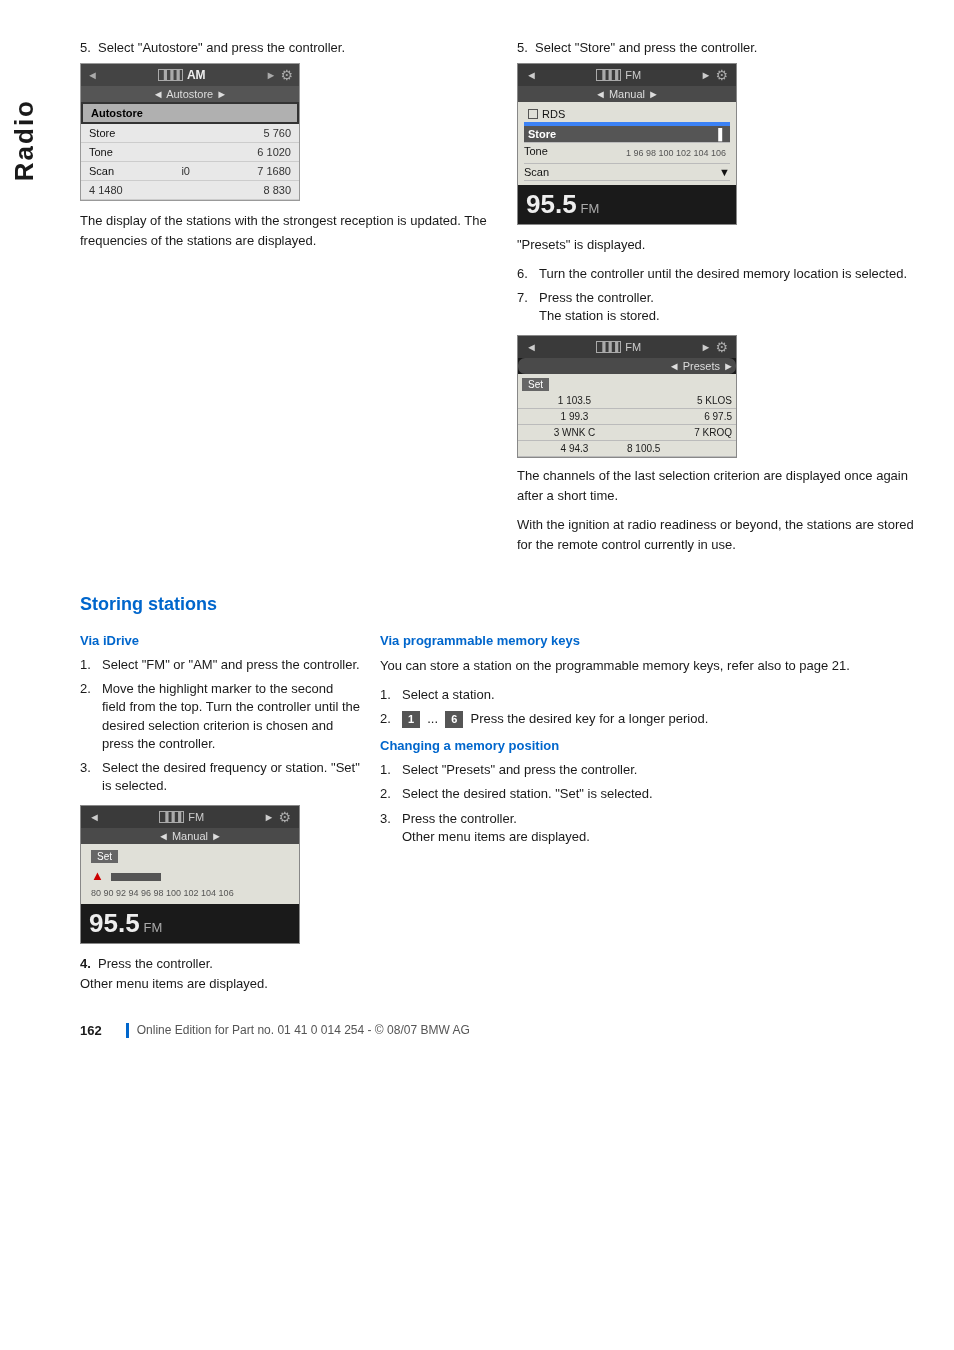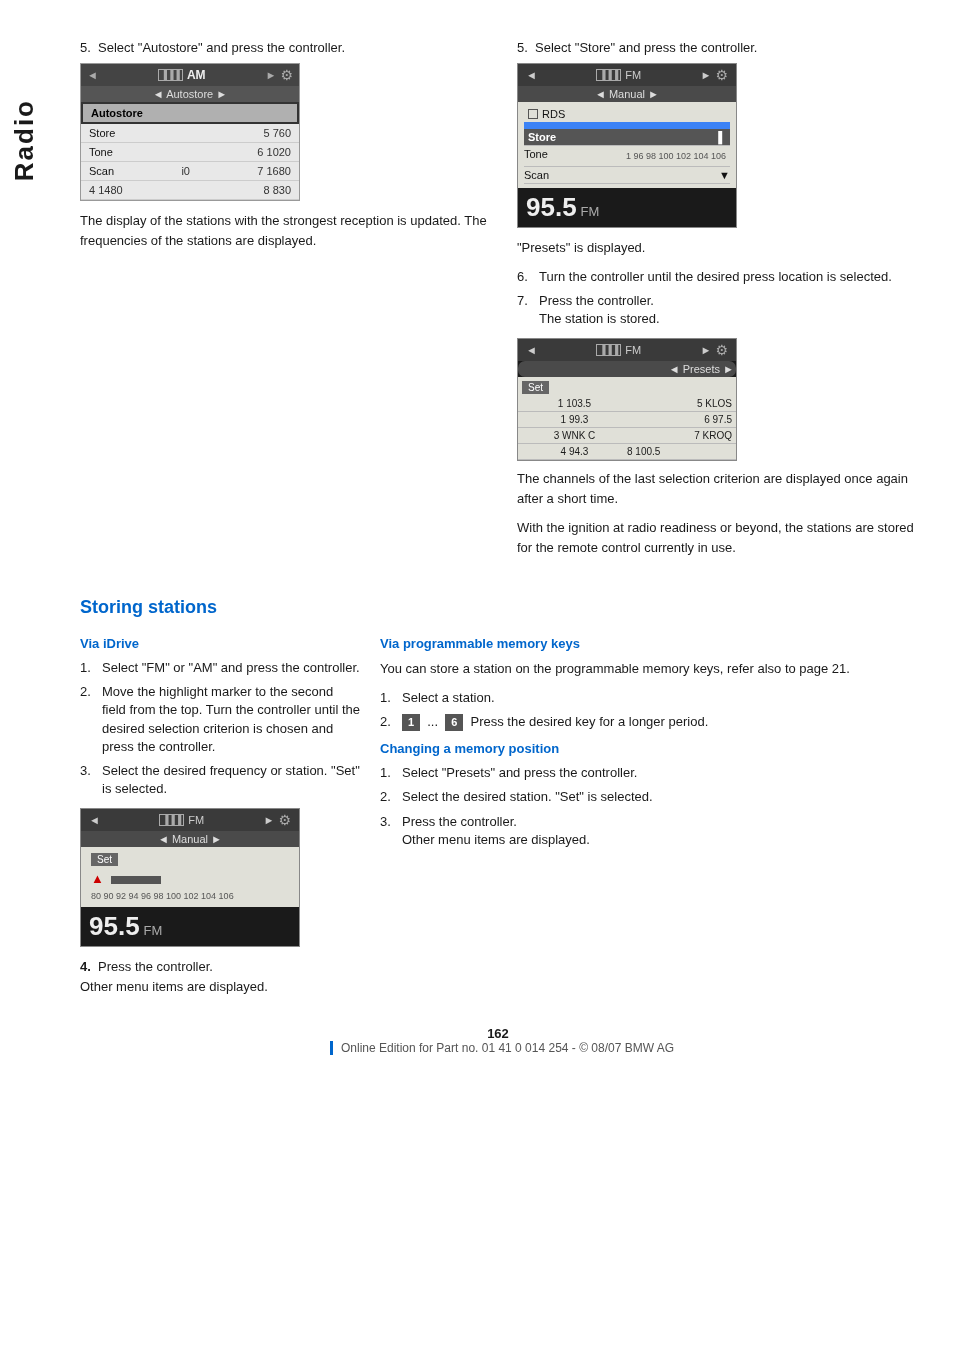--- a/index.html
+++ b/index.html
@@ -199,7 +199,7 @@
       padding: 2px 4px;
       background: #e0e0d8;
       font-size: 11px;
-      border-bottom: 7px solid #3b82f6;
+      border-bottom: 4px solid #3b82f6;
     }
     .fm-screen .checkbox {
       width: 10px; height: 10px;

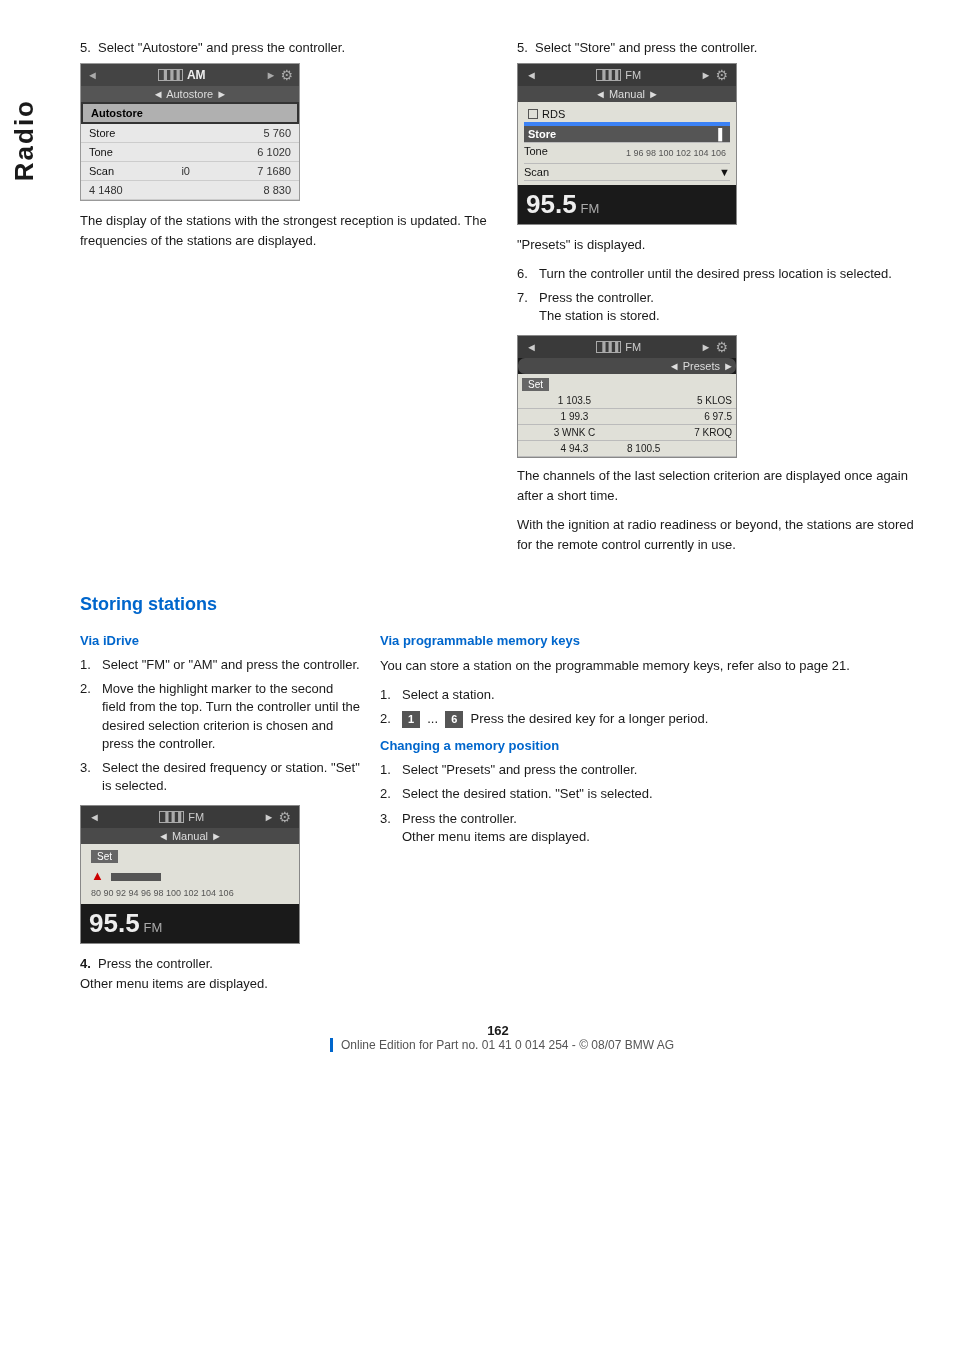--- a/index.html
+++ b/index.html
@@ -457,7 +457,7 @@
         <ul class="numbered-list">
           <li>
             <span class="num">6.</span>
-            <span class="text">Turn the controller until the desired press location is selected.</span>
+            <span class="text">Turn the controller until the desired memory location is selected.</span>
           </li>
           <li>
             <span class="num">7.</span>

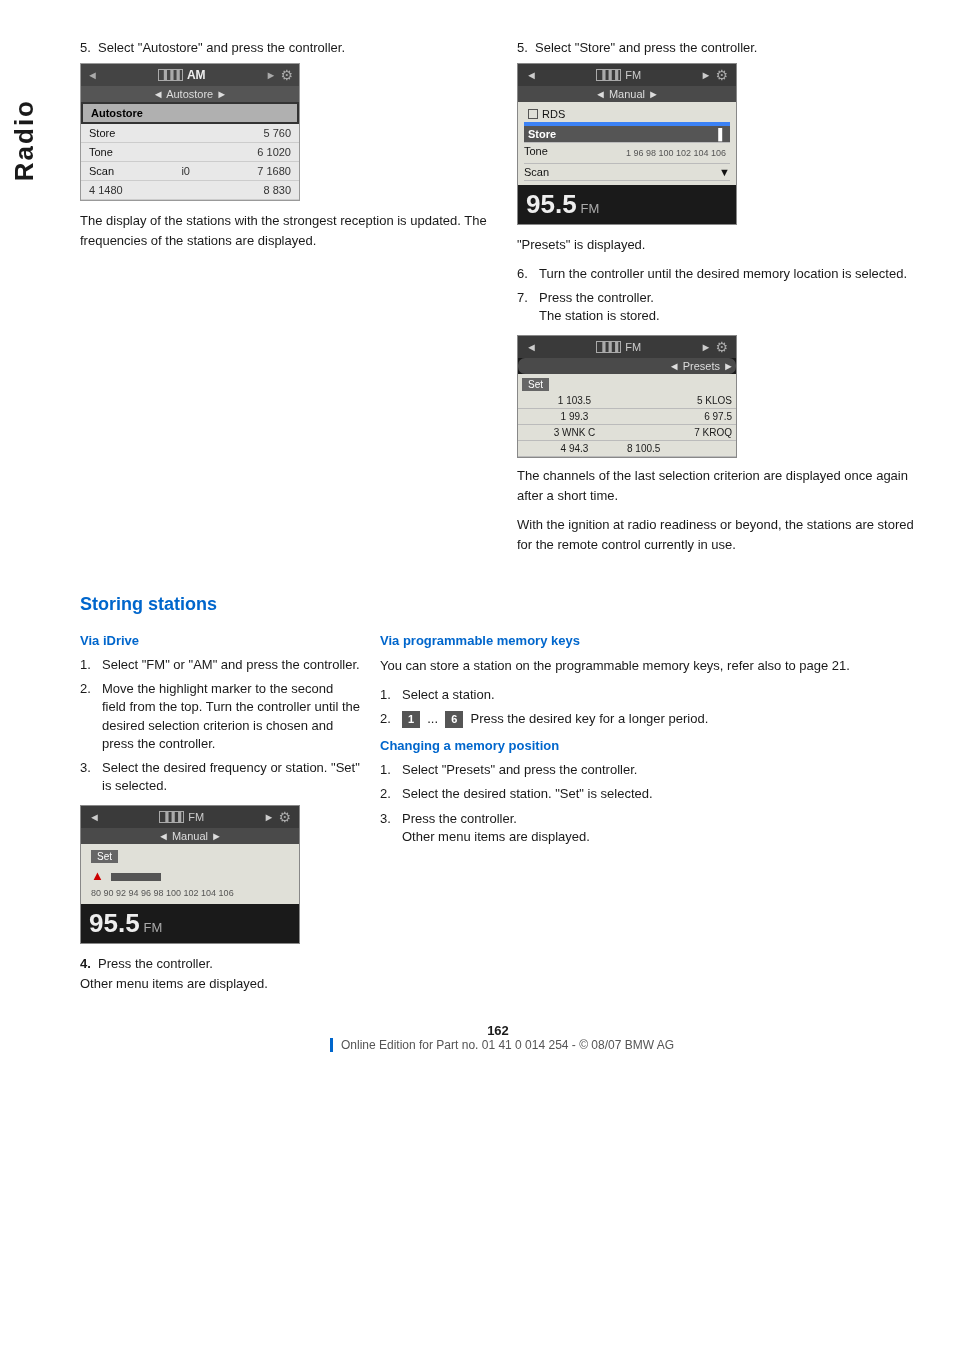--- a/index.html
+++ b/index.html
@@ -269,11 +269,9 @@
     
     .bottom-bar {
       display: flex;
-      align-items: center;
-      gap: 0;
+      gap: 16px;
       margin-top: auto;
       padding: 20px 0 10px 0;
-      flex-direction: column;
     }
     .page-num {
       font-size: 13px;

